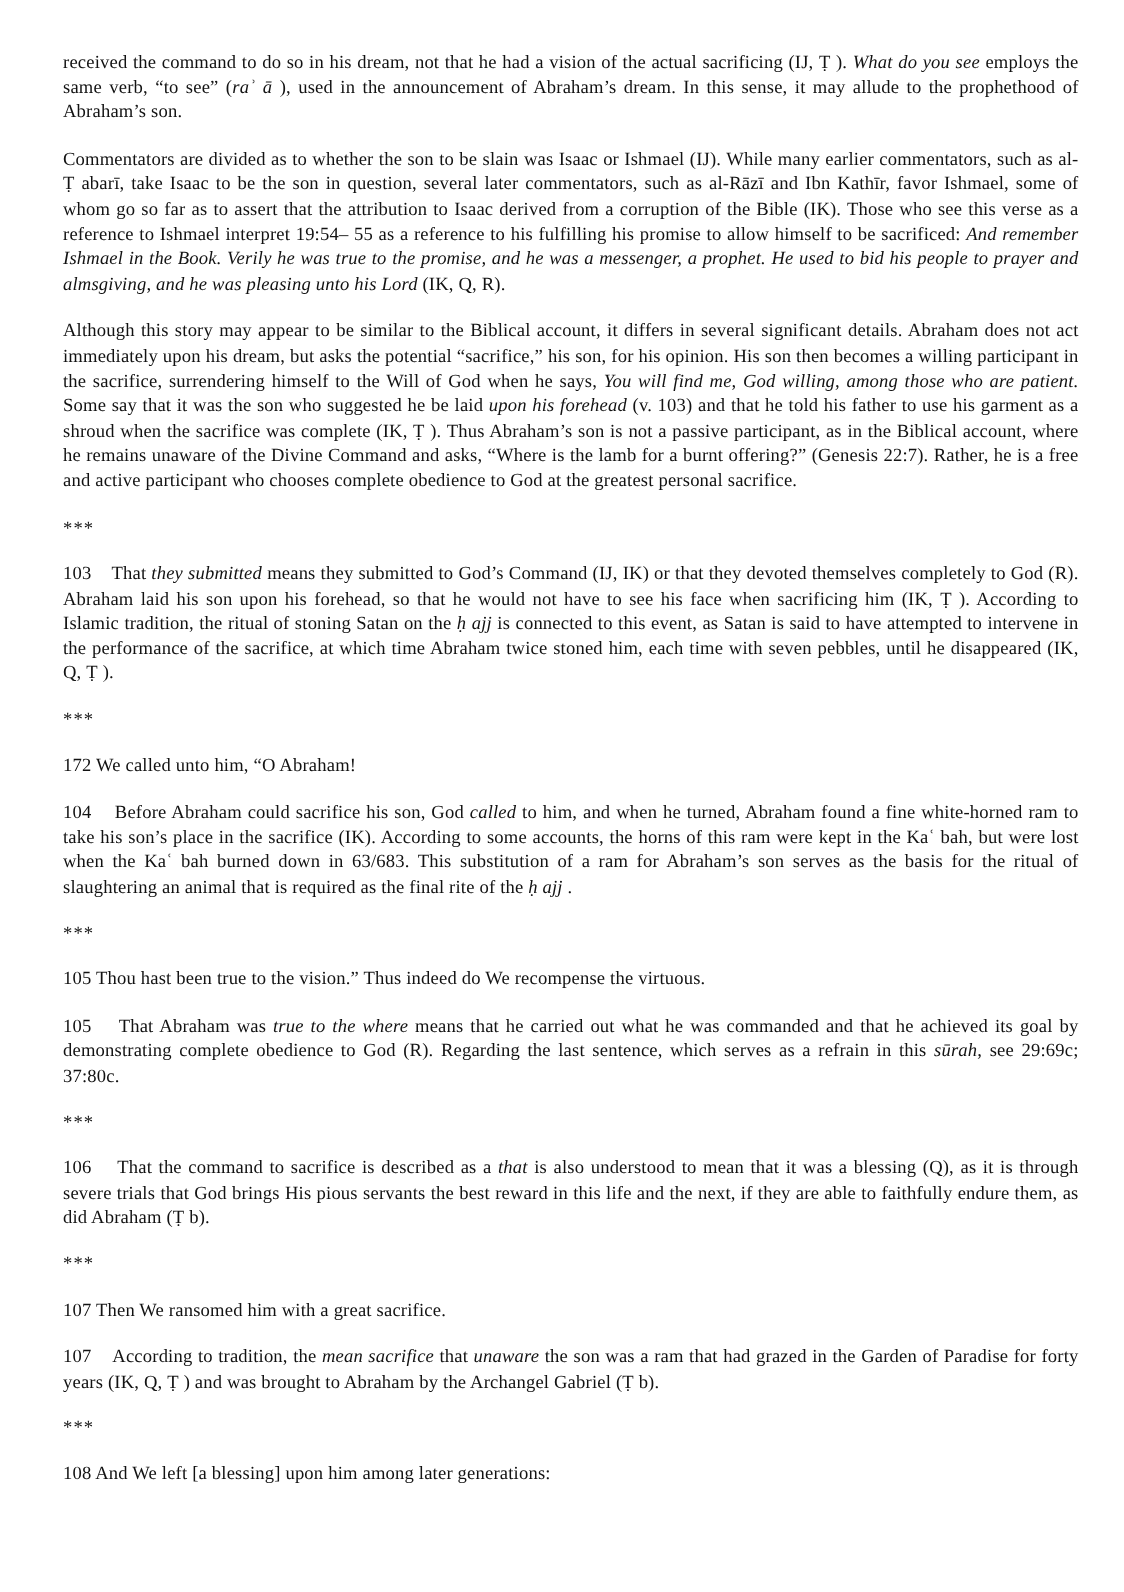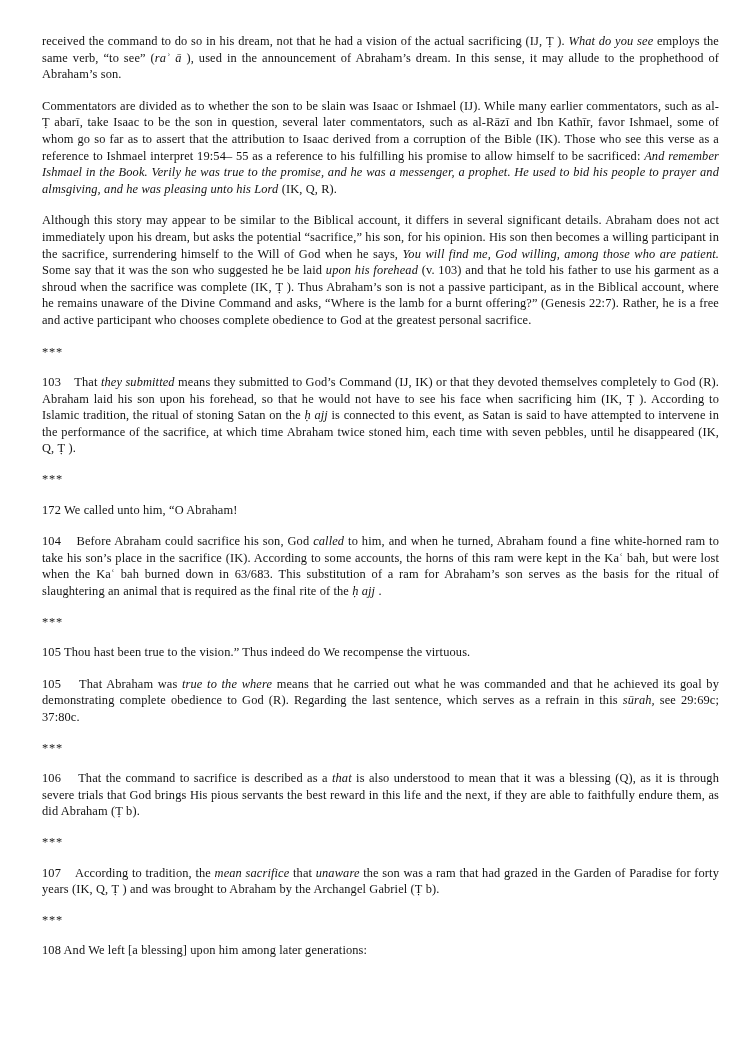--- a/index.html
+++ b/index.html
@@ -78,6 +78,7 @@
       <div class="sep">***</div>
       <div class="block commentary">106<span class="num">    </span>That the command to sacrifice is described as a <em>that</em> is also understood to mean that it was a blessing (Q), as it is through severe trials that God brings His pious servants the best reward in this life and the next, if they are able to faithfully endure them, as did Abraham (Ṭ b).</div>
       <div class="sep">***</div>
+      <div class="block verse">107 Then We ransomed him with a great sacrifice.</div>
       <div class="block commentary">107<span class="num">    </span>According to tradition, the <em>mean sacrifice</em> that <em>unaware</em> the son was a ram that had grazed in the Garden of Paradise for forty years (IK, Q, Ṭ ) and was brought to Abraham by the Archangel Gabriel (Ṭ b).</div>
       <div class="sep">***</div>
       <div class="block verse lastline">108 And We left [a blessing] upon him among later generations:</div>

